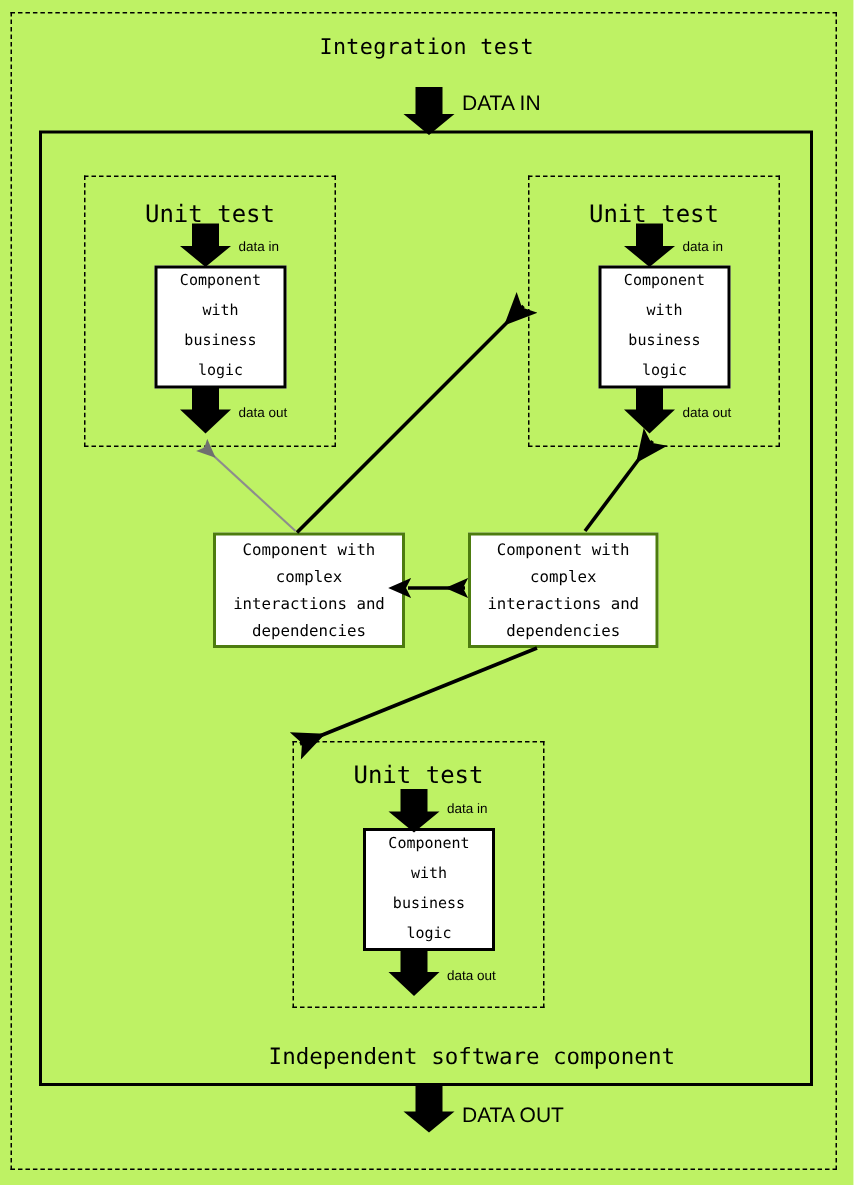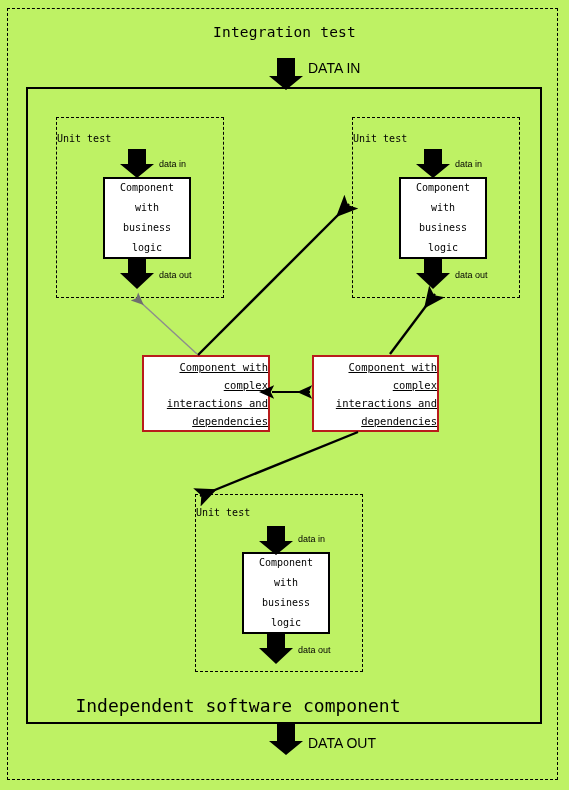--- a/index.html
+++ b/index.html
@@ -81,7 +81,8 @@
     position: absolute;
     left: 0;
     width: 100%;
-    font-size: 10px;
+    text-align: center;
+    font-size: 16px;
     color: #000;
   }
   .ut-left .unit-test-title,

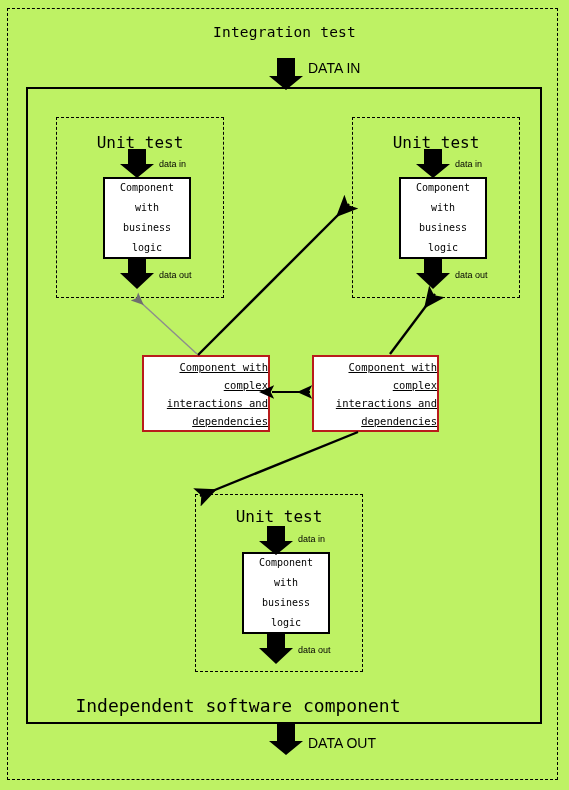--- a/index.html
+++ b/index.html
@@ -117,18 +117,17 @@
   .ut-bottom .io-out { left: 102px; top: 150px; }
   .mid-box {
     position: absolute;
-    border: 2px solid #b91c1c;
+    border: 2px solid #4d7c0f;
     box-sizing: border-box;
     background: #fff;
     display: flex;
     flex-direction: column;
-    align-items: flex-end;
+    align-items: center;
     justify-content: center;
     font-size: 10.5px;
     line-height: 18px;
     color: #000;
     text-align: center;
-    text-decoration: underline;
   }
   .mid-left  { left: 142px; top: 355px; width: 128px; height: 77px; }
   .mid-right { left: 312px; top: 355px; width: 127px; height: 77px; }

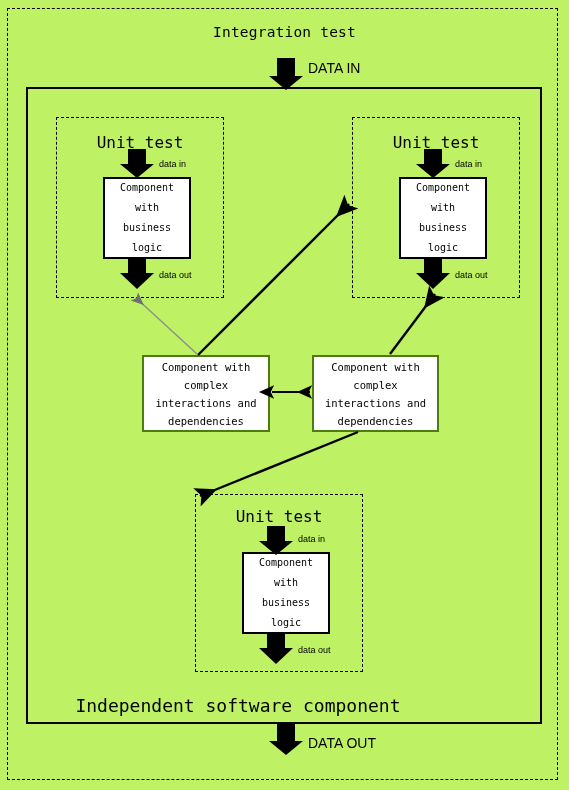--- a/index.html
+++ b/index.html
@@ -137,8 +137,8 @@
     left: 26px;
     top: 695px;
     width: 424px;
-    text-align: center;
-    font-size: 18px;
+    text-align: right;
+    font-size: 15px;
     color: #000;
   }
 </style>

